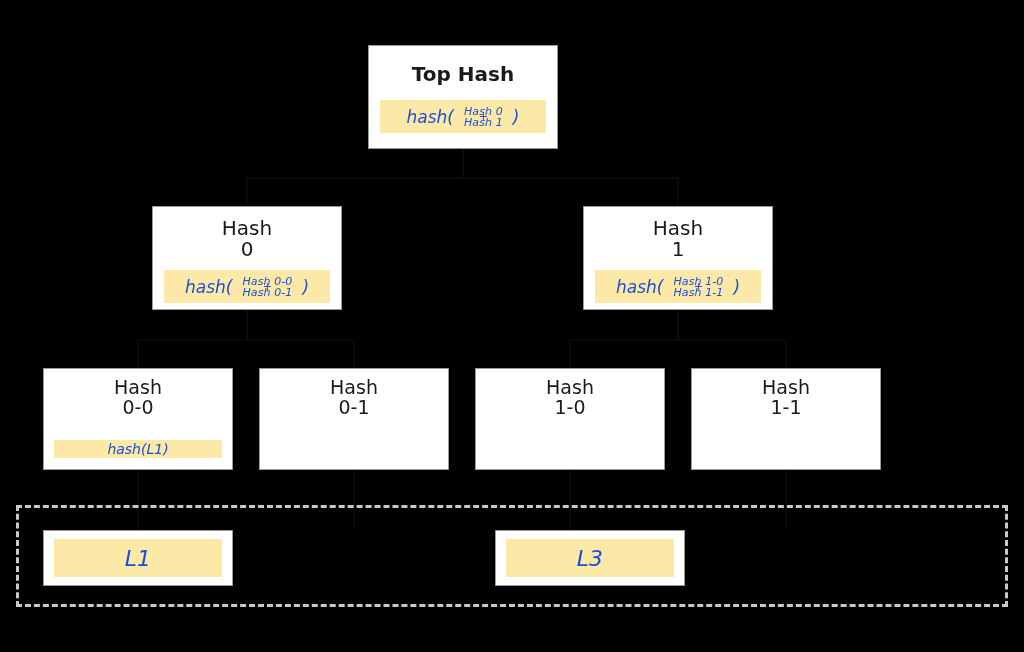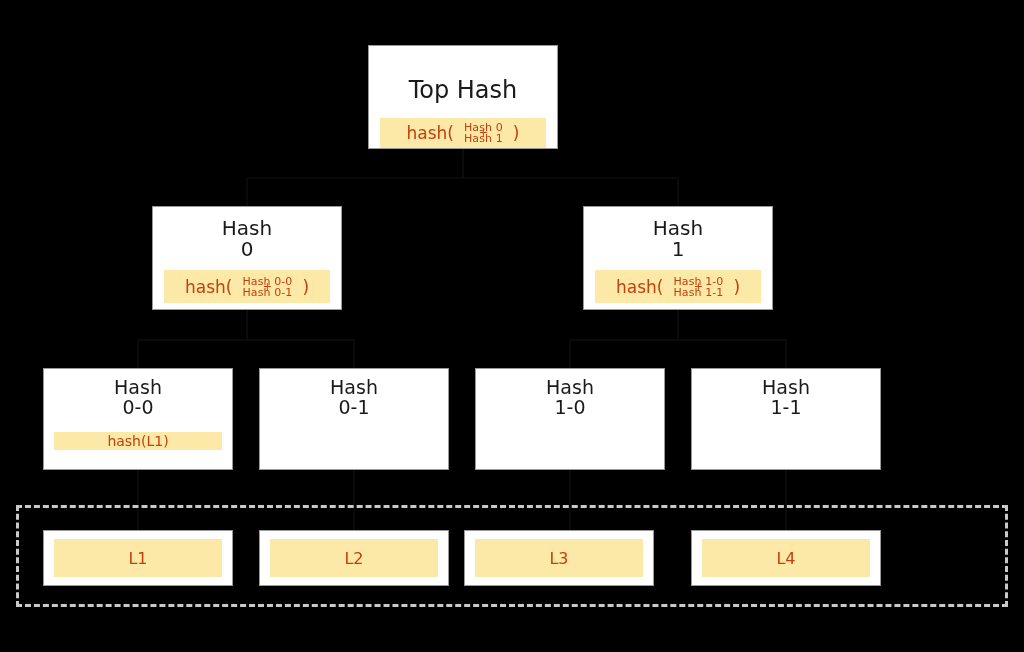--- a/index.html
+++ b/index.html
@@ -58,8 +58,9 @@
     height: 104px;
   }
   #node-top .node-title {
-    font-size: 24px;
-    margin-top: 32px;
+    font-size: 20px;
+    margin-top: 18px;
+    font-weight: bold;
   }
   #node-top .chip {
     width: 166px;

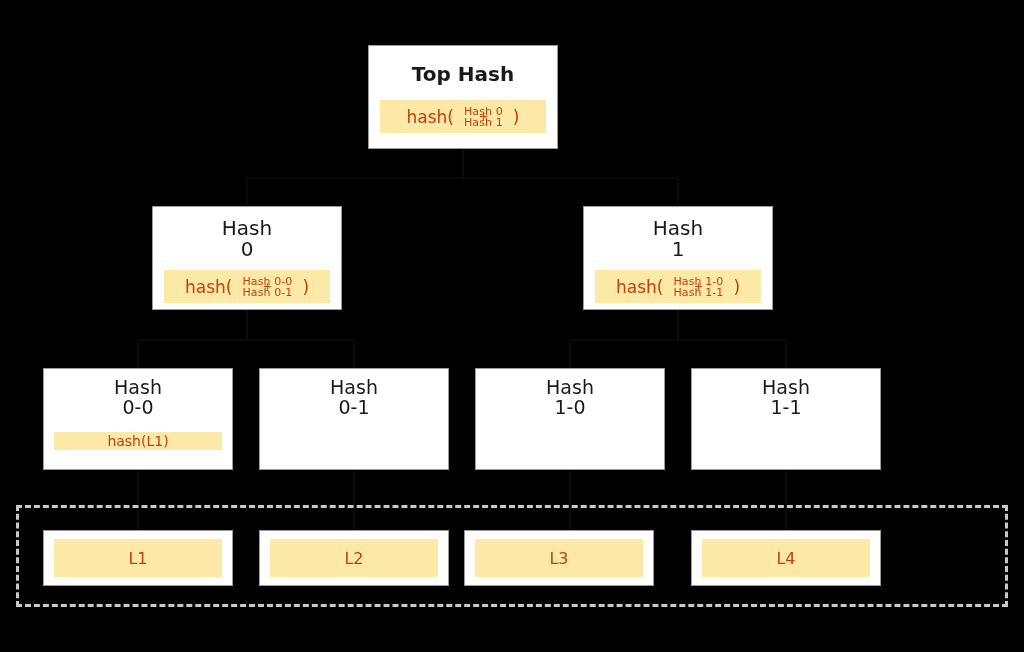--- a/index.html
+++ b/index.html
@@ -46,8 +46,9 @@
     display: flex;
     align-items: center;
     justify-content: center;
-    color: #c2410c;
+    color: #1d4ed8;
     white-space: nowrap;
+    font-style: italic;
   }
 
   

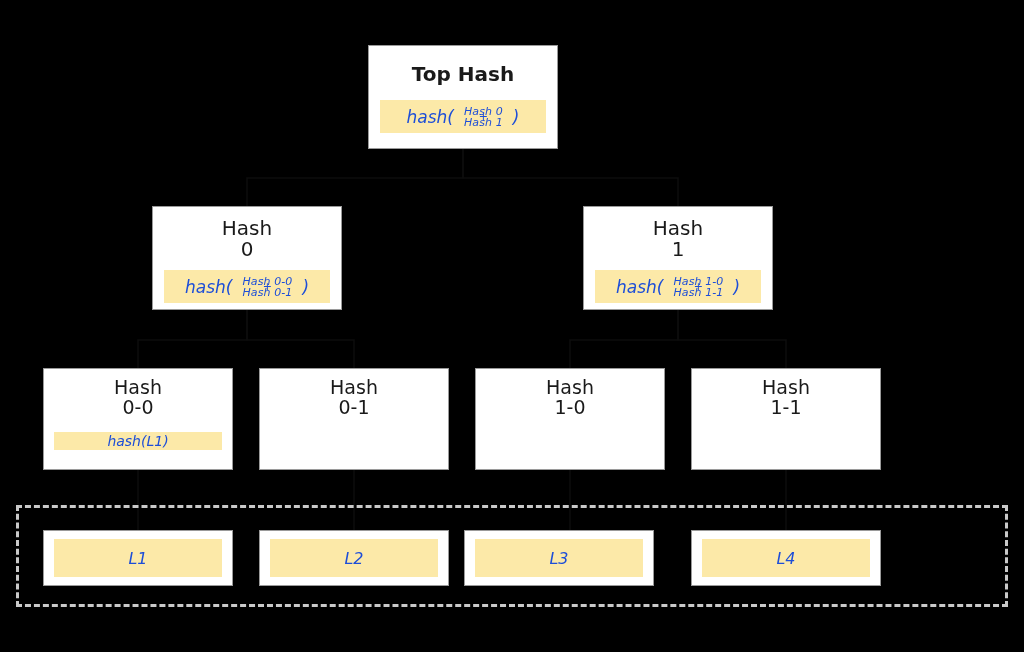--- a/index.html
+++ b/index.html
@@ -104,7 +104,7 @@
   .node-l2 .chip {
     width: 168px;
     height: 18px;
-    margin-top: 14px;
+    margin-top: 22px;
     font-size: 14px;
   }
 

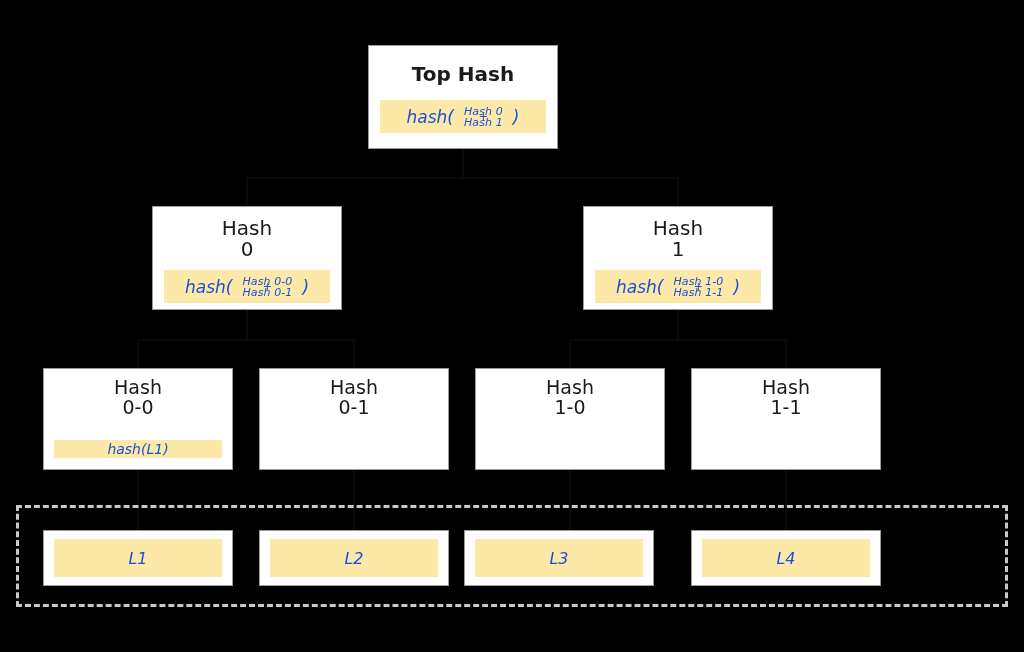--- a/index.html
+++ b/index.html
@@ -132,7 +132,7 @@
   .node-data .chip {
     width: 168px;
     height: 38px;
-    font-size: 16px;
+    font-size: 22px;
   }
 
   

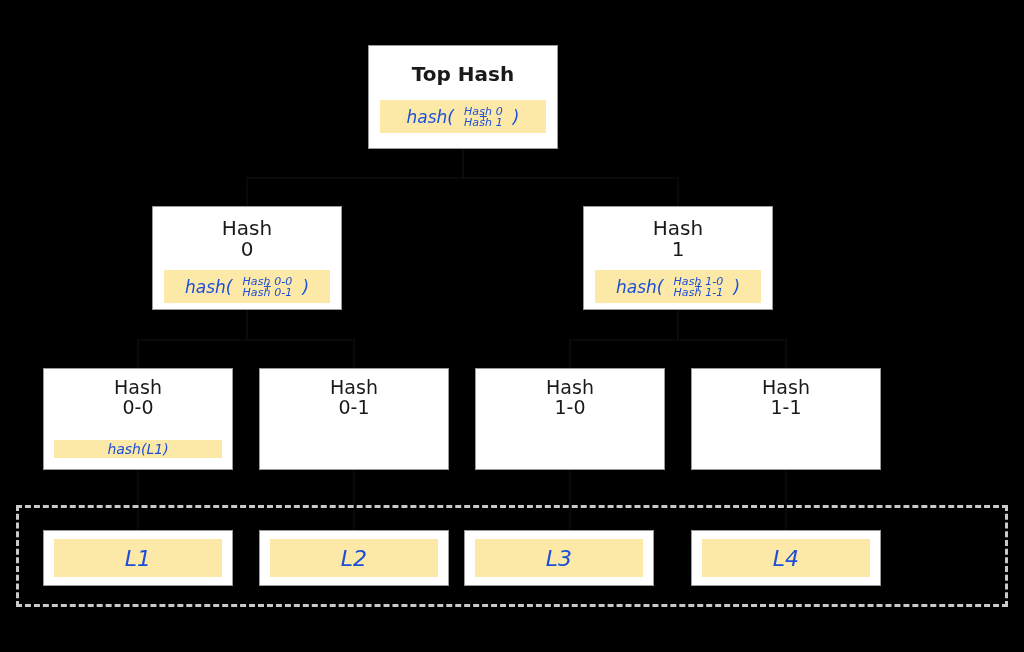--- a/index.html
+++ b/index.html
@@ -278,9 +278,6 @@
   <div class="node node-data" id="node-l1blk">
     <div class="chip">L1</div>
   </div>
-  <div class="node node-data" id="node-l2blk">
-    <div class="chip">L2</div>
-  </div>
   <div class="node node-data" id="node-l3blk">
     <div class="chip">L3</div>
   </div>

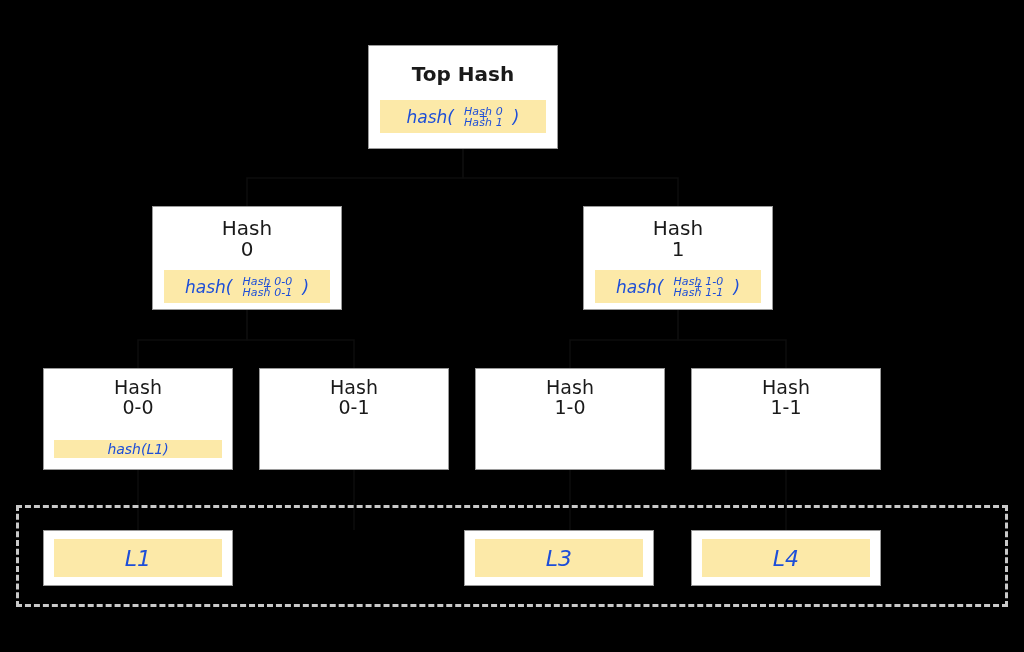--- a/index.html
+++ b/index.html
@@ -127,7 +127,7 @@
   }
   #node-l1blk { left: 43px; }
   #node-l2blk { left: 259px; }
-  #node-l3blk { left: 464px; }
+  #node-l3blk { left: 495px; }
   #node-l4blk { left: 691px; }
   .node-data .chip {
     width: 168px;

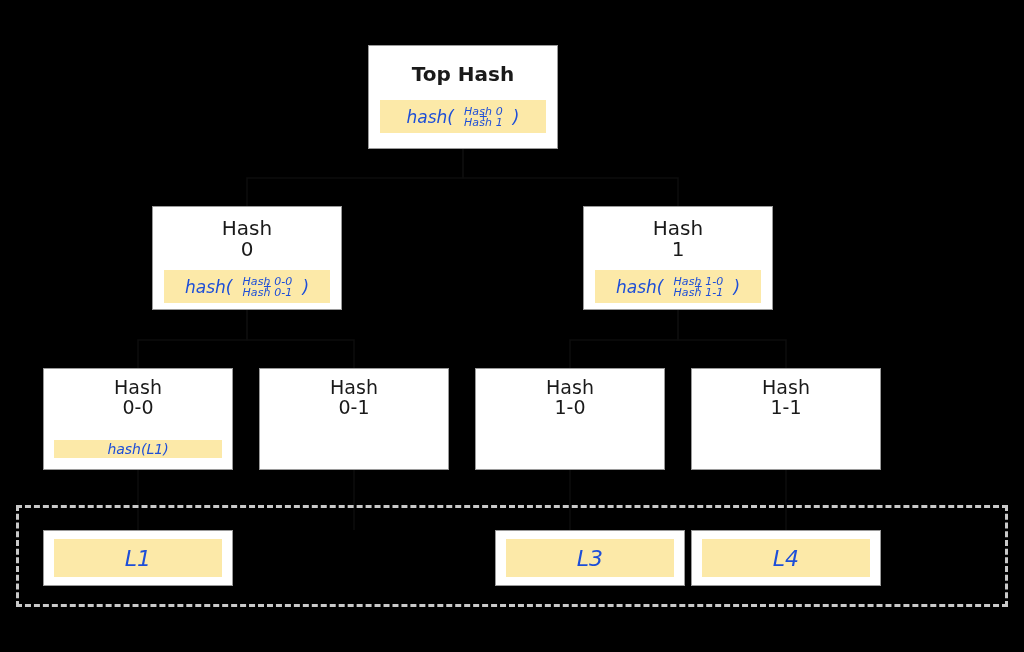--- a/index.html
+++ b/index.html
@@ -281,9 +281,6 @@
   <div class="node node-data" id="node-l3blk">
     <div class="chip">L3</div>
   </div>
-  <div class="node node-data" id="node-l4blk">
-    <div class="chip">L4</div>
-  </div>
 
 </div>
 

